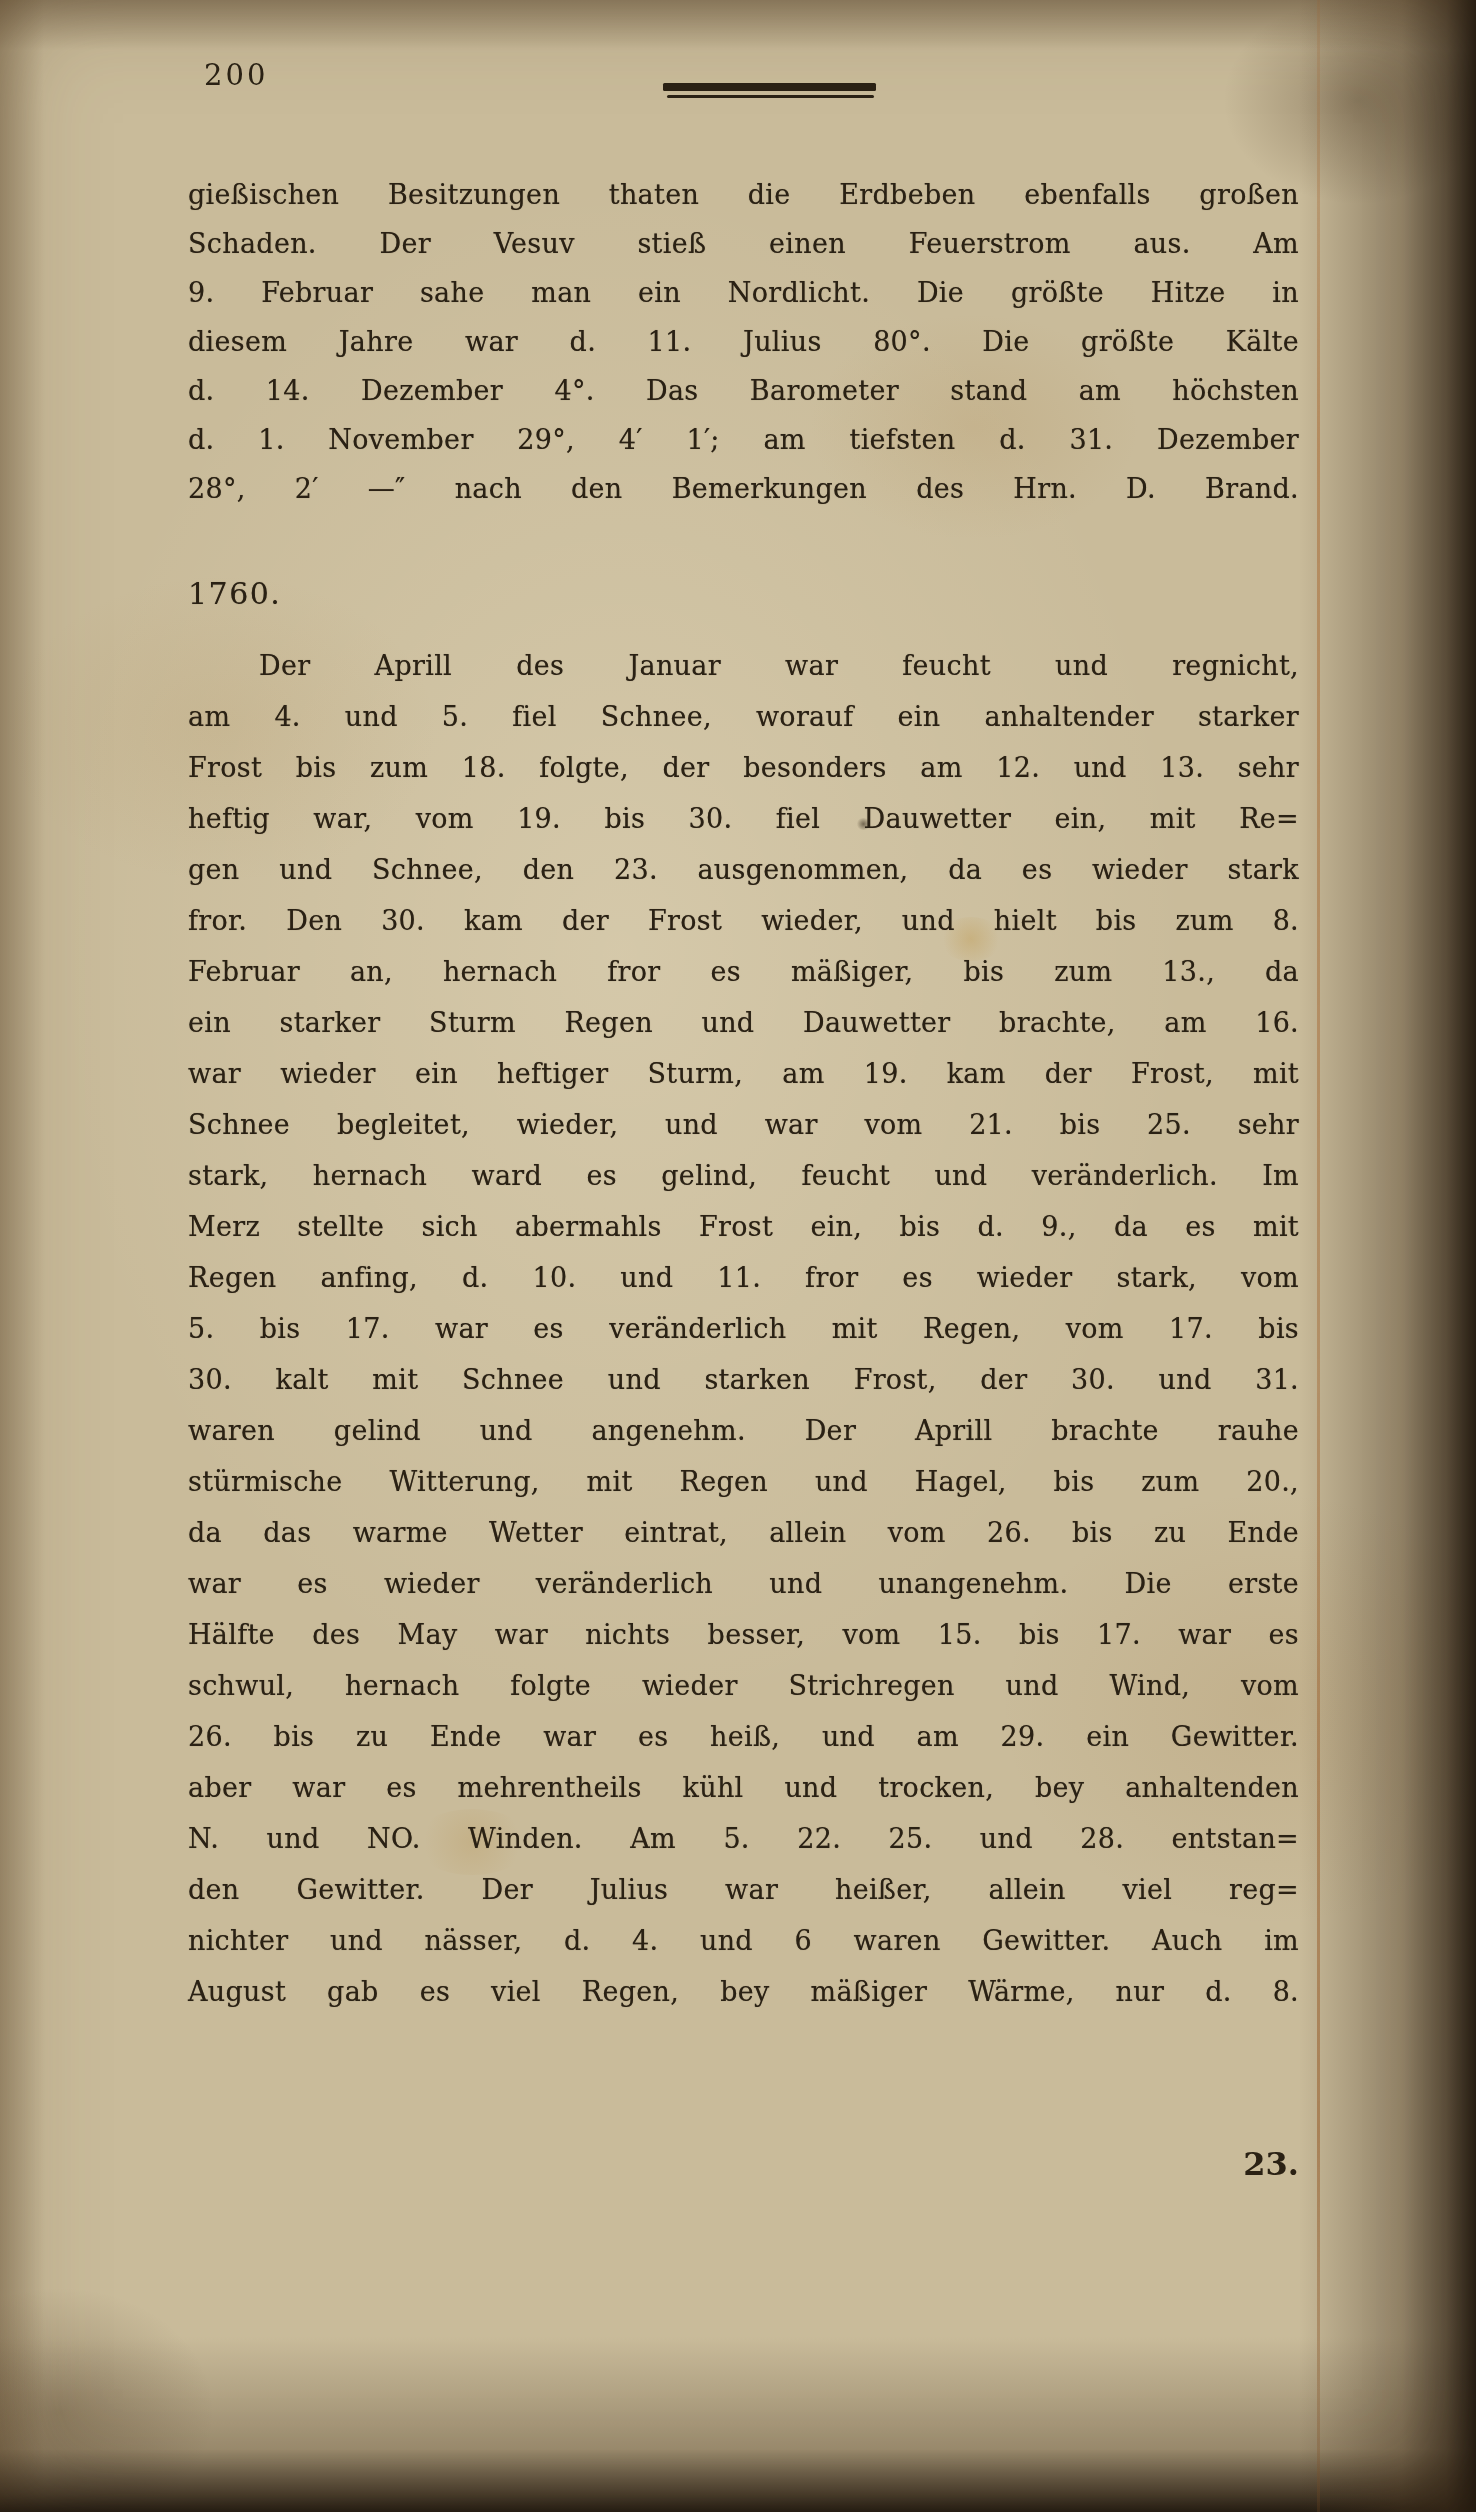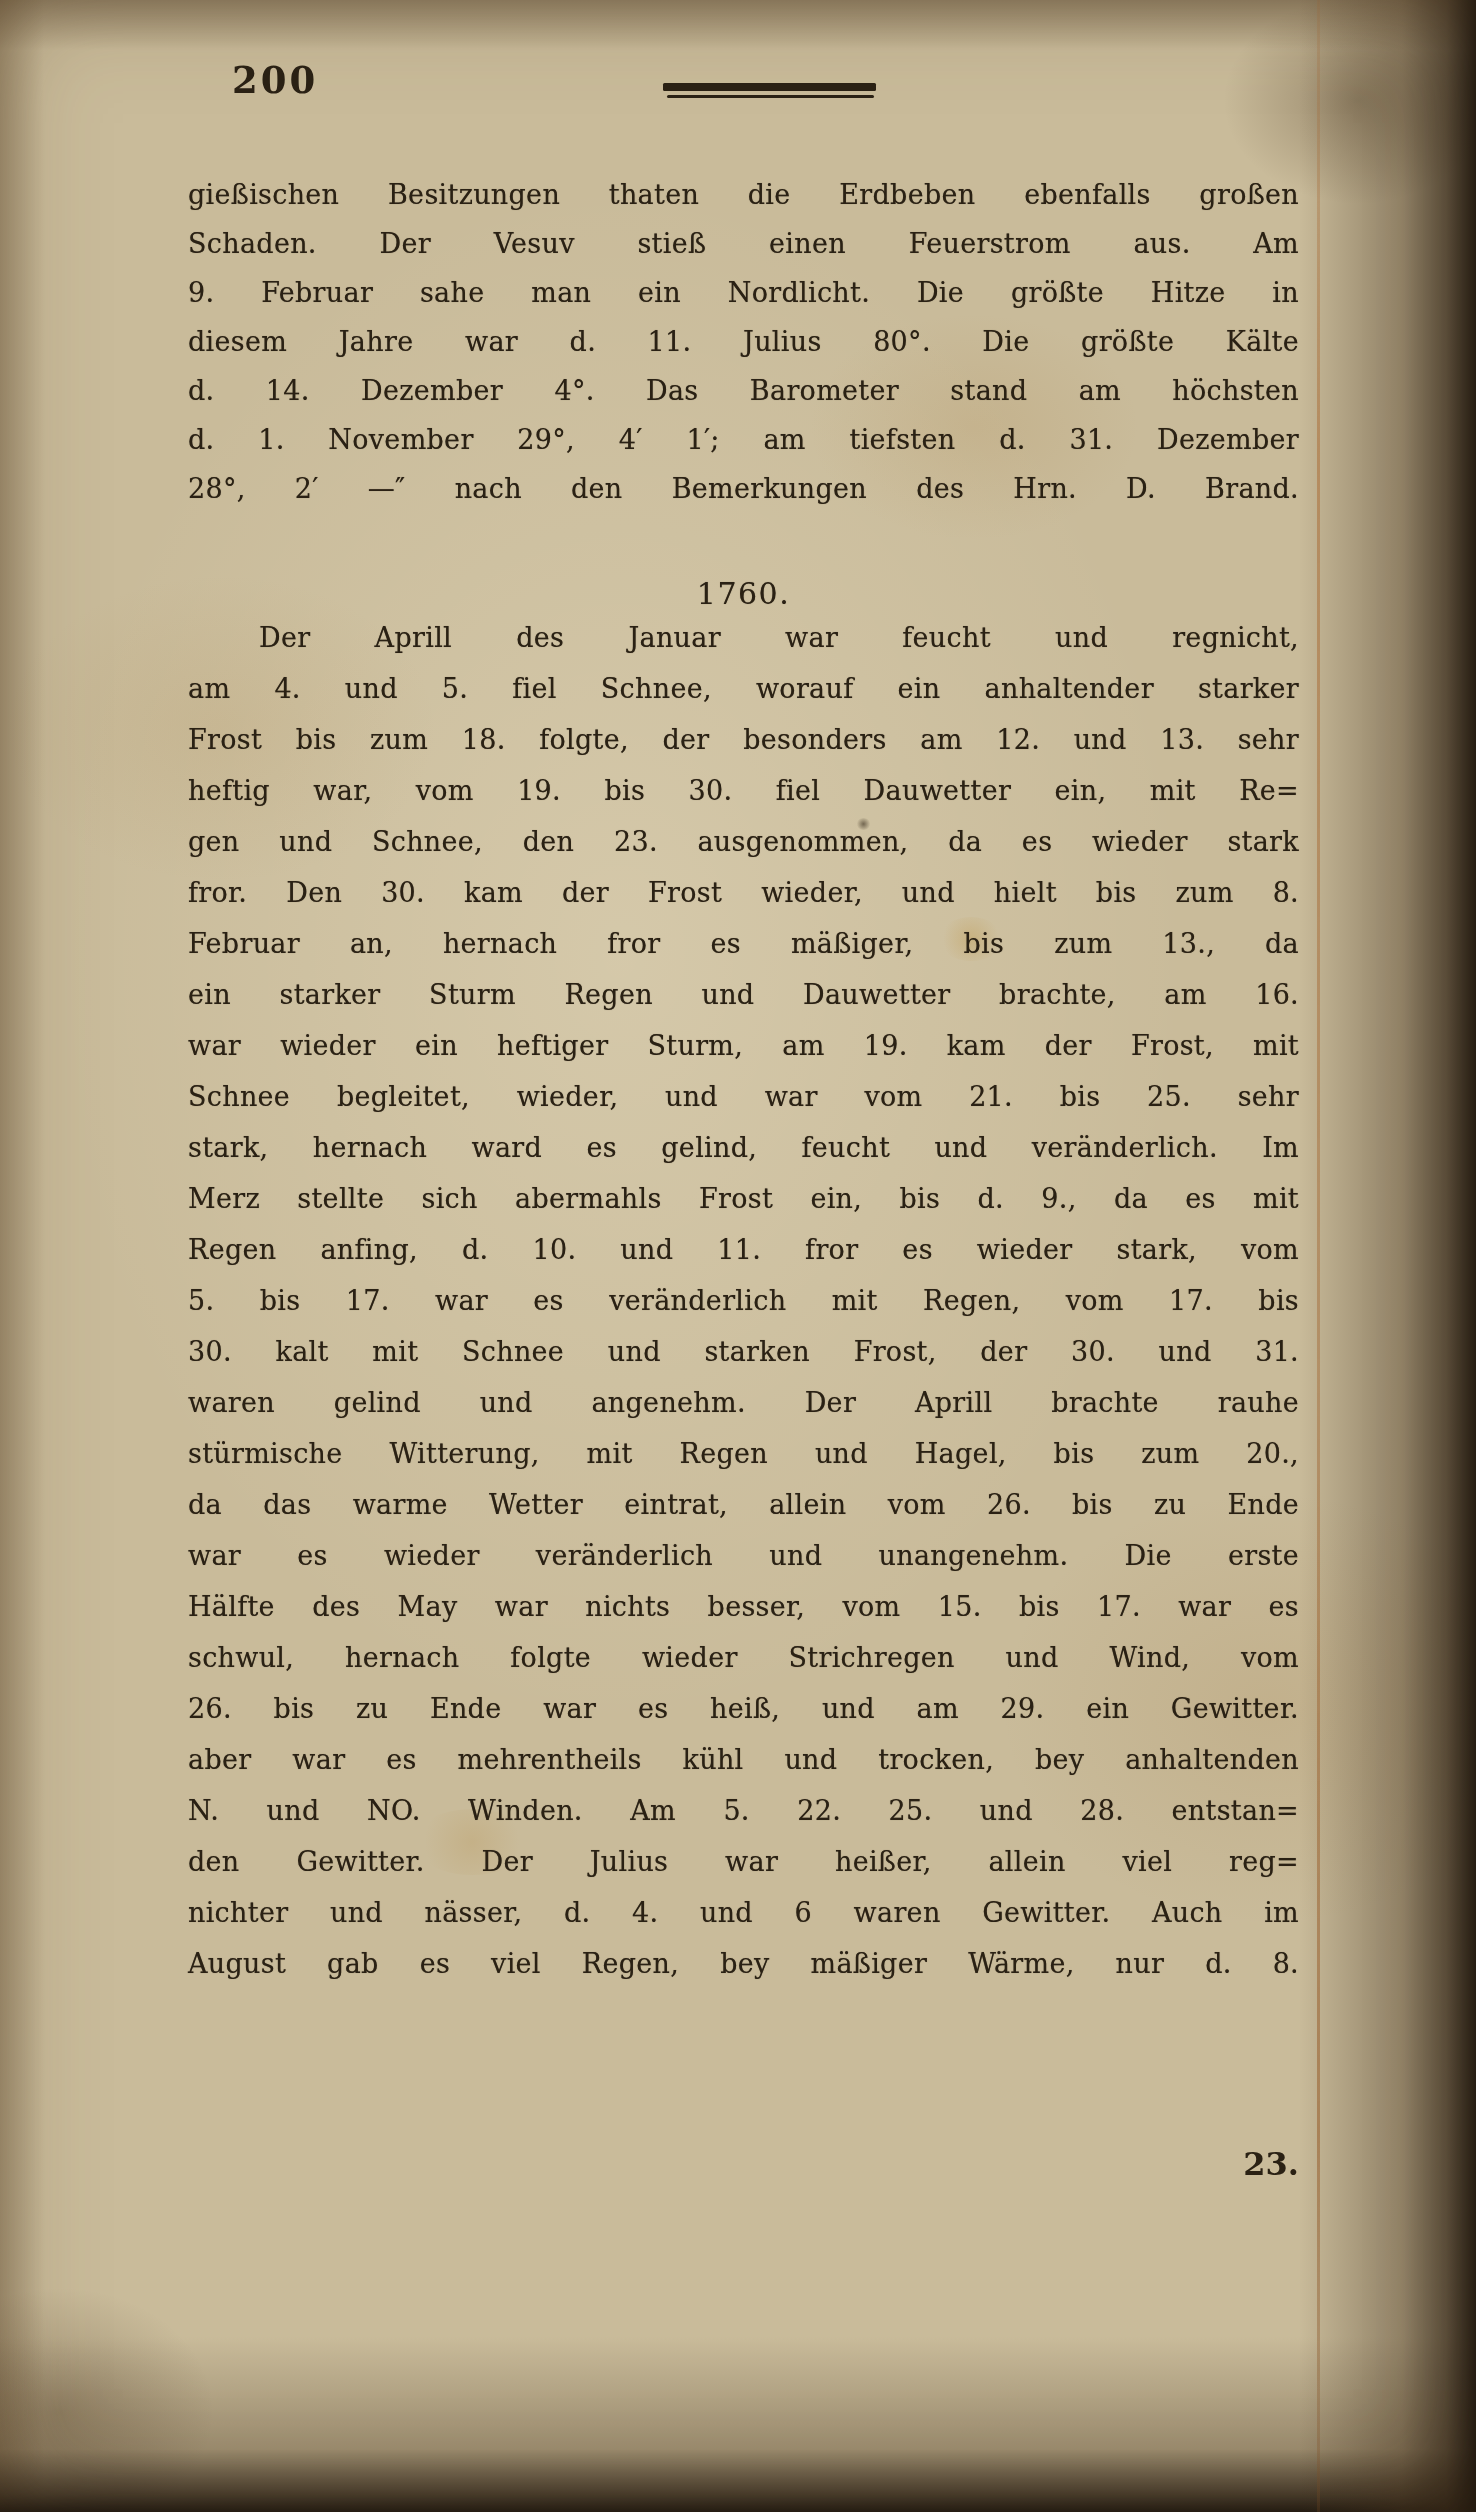--- a/index.html
+++ b/index.html
@@ -66,10 +66,9 @@
     position: absolute;
     left: 204px;
     top: 58px;
-    font-size: 37px;
-    font-weight: bold;
+    font-size: 29px;
+    font-weight: normal;
     letter-spacing: 3px;
-    margin-left: 28px;
   }
 
   .ornament {

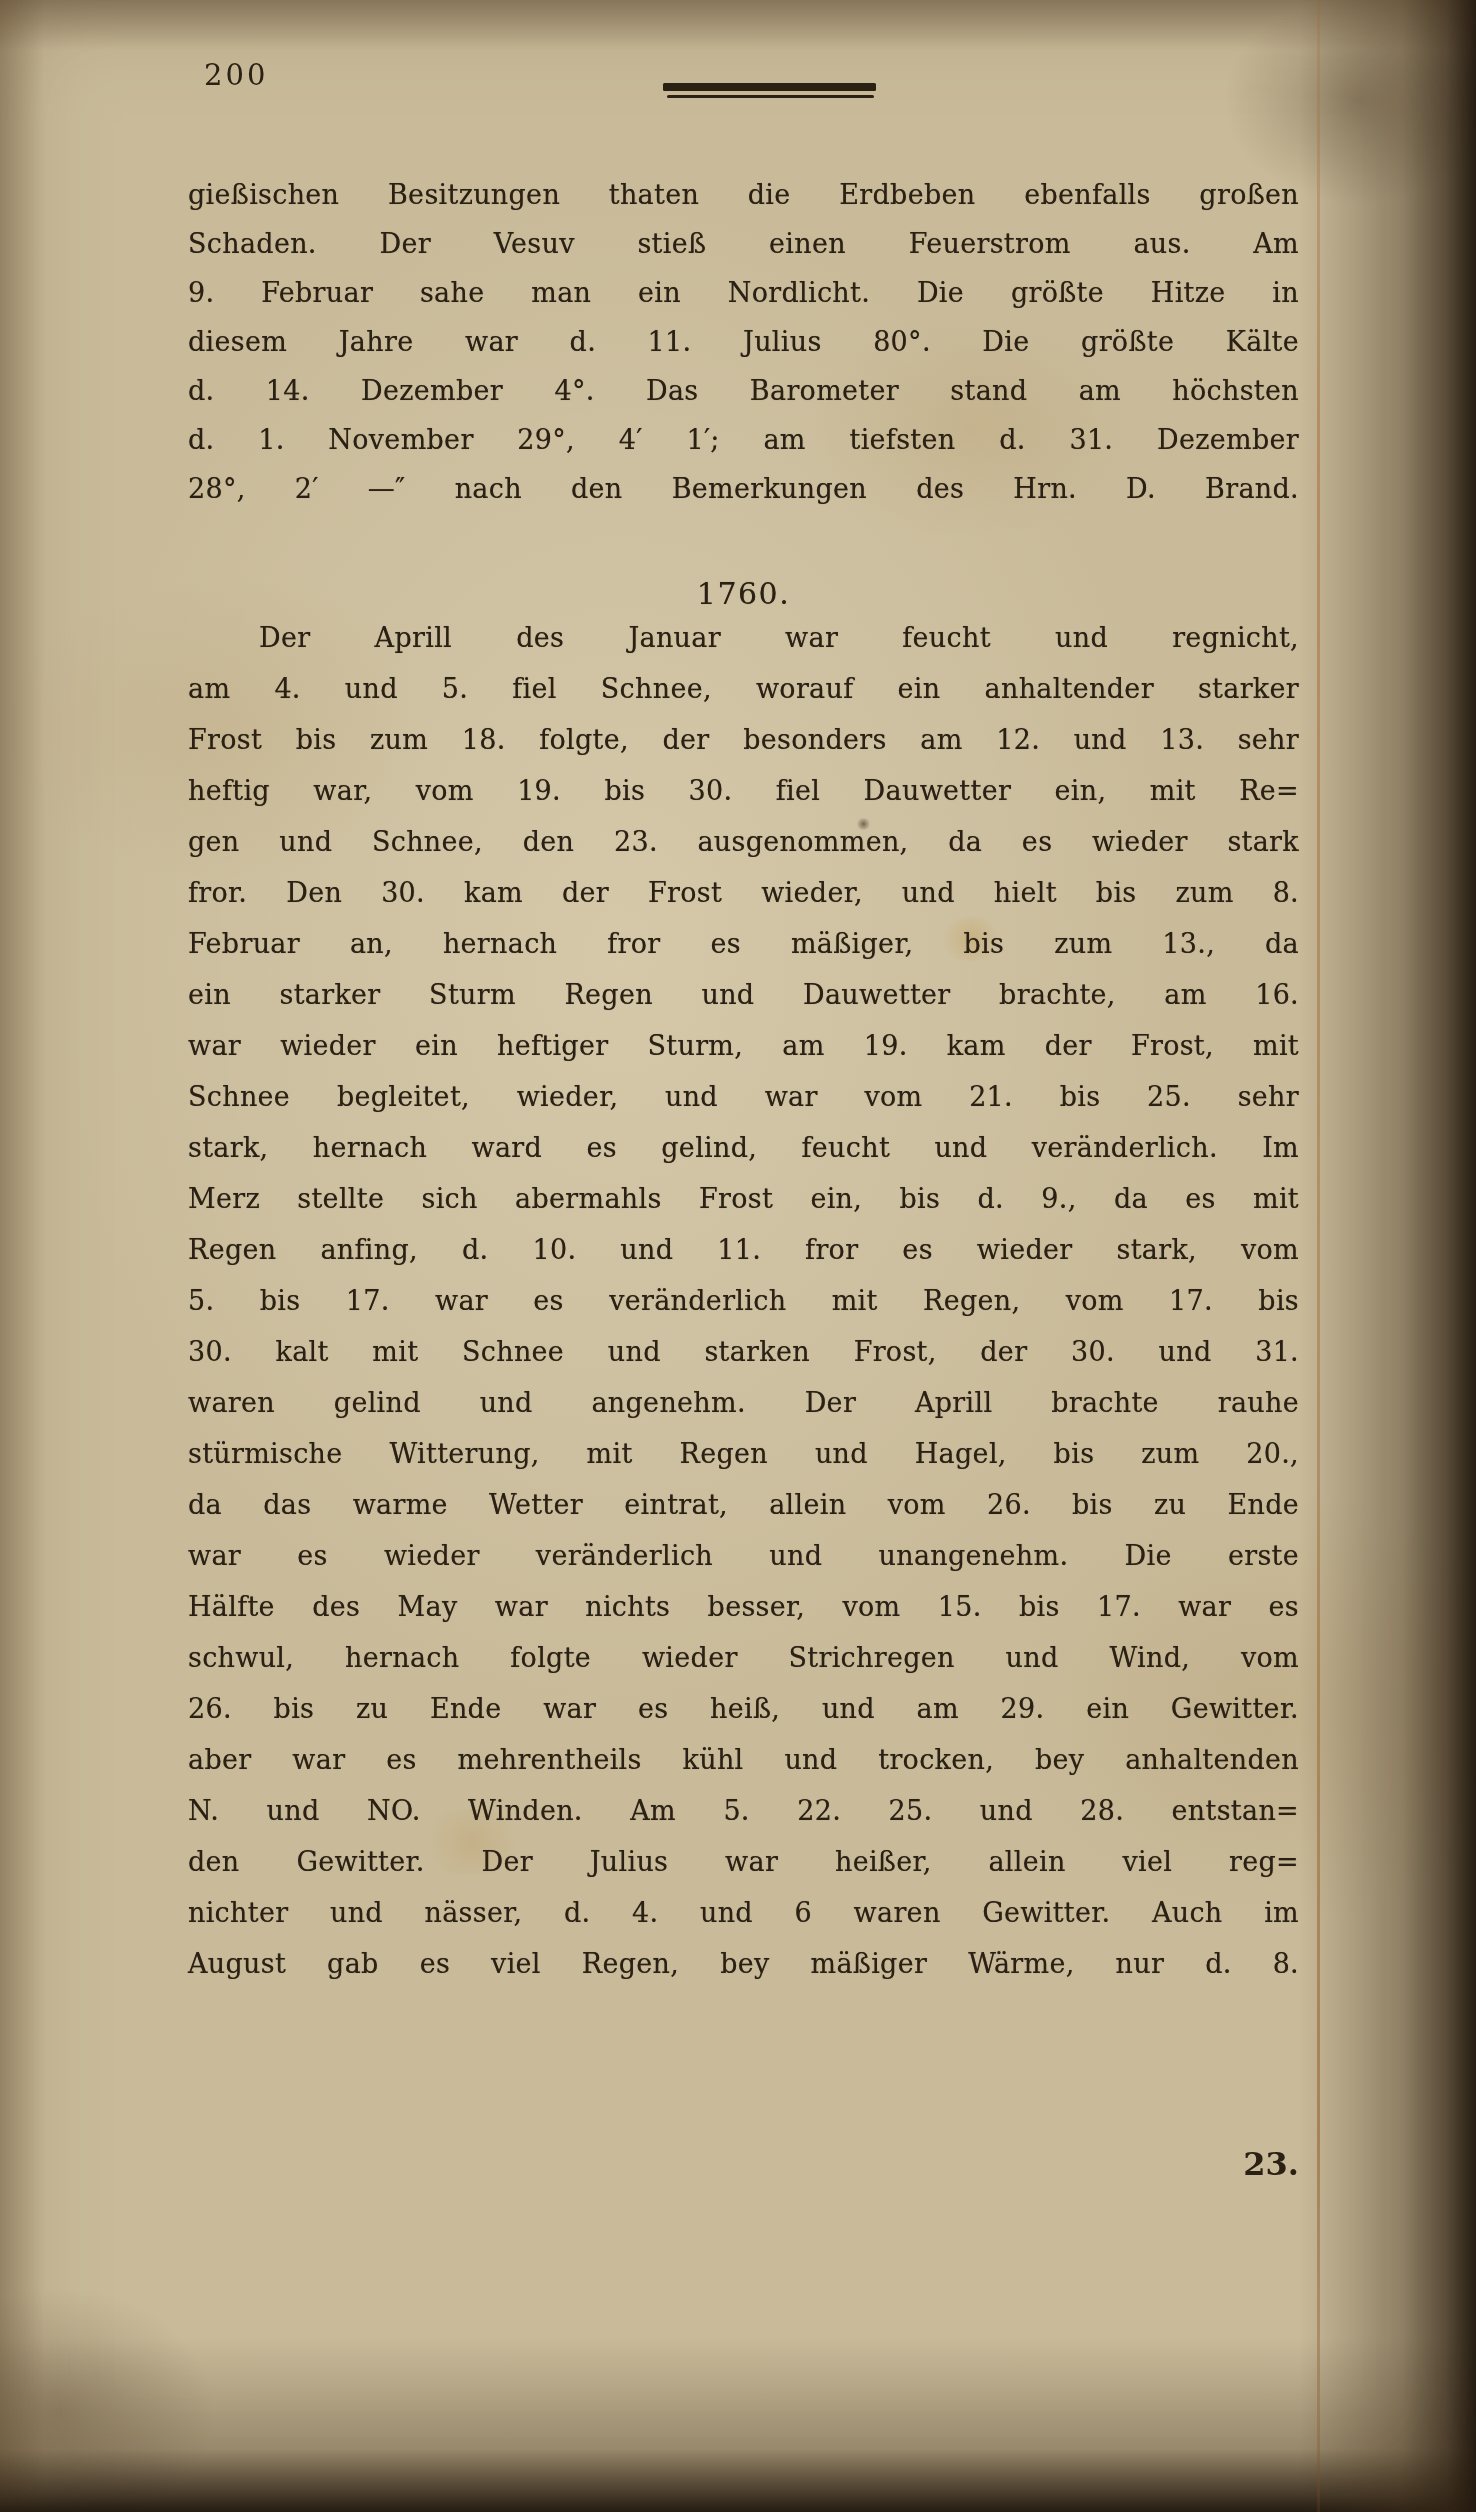--- a/index.html
+++ b/index.html
@@ -103,7 +103,7 @@
 
   .year-heading {
     margin-top: 62px;
-    text-align: center;
+    margin-bottom: 28px;
     font-size: 30px;
     letter-spacing: 1.5px;
     line-height: 37px;

